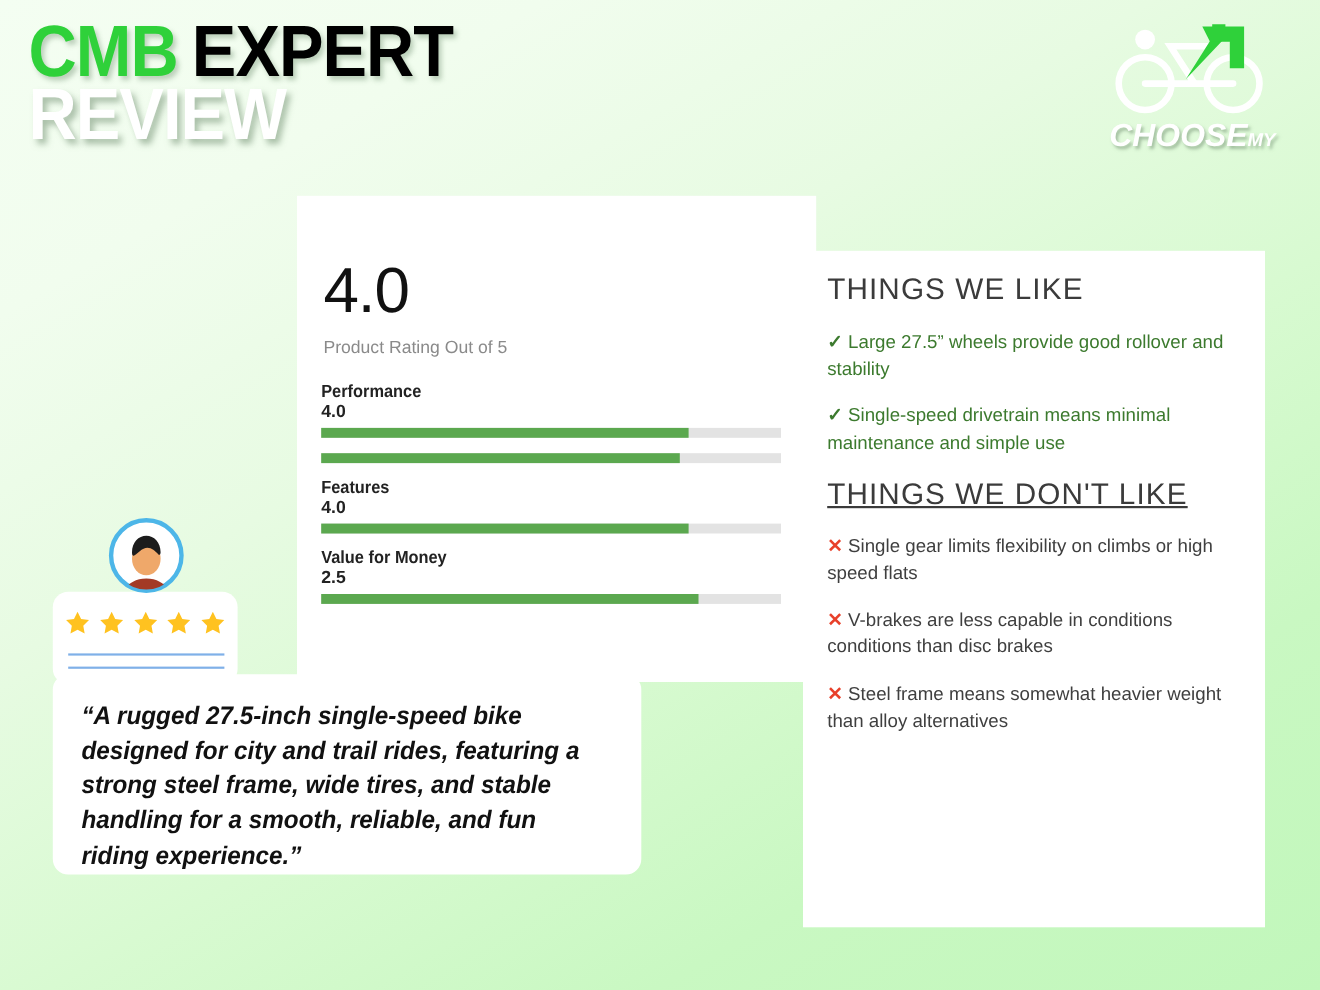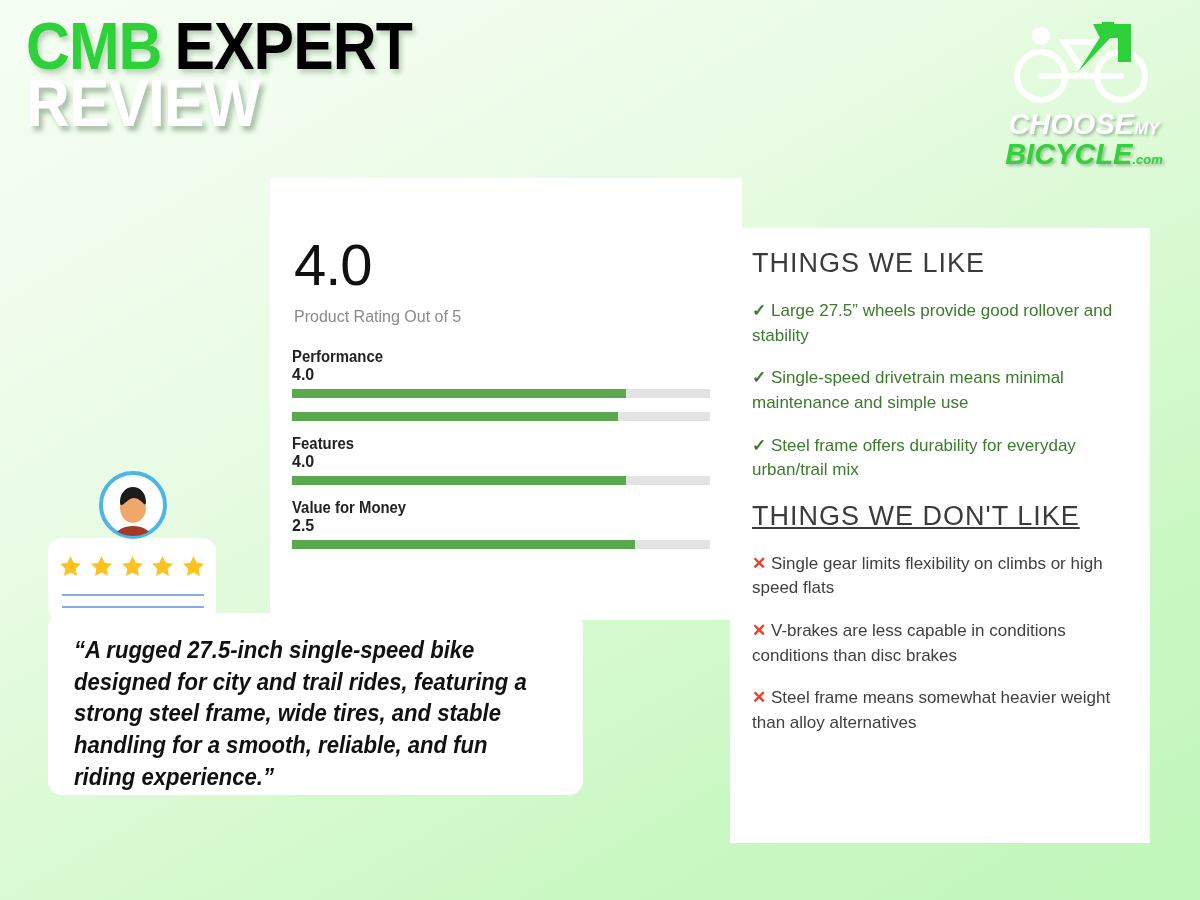--- a/index.html
+++ b/index.html
@@ -266,9 +266,6 @@
     <div class="logo-word1">
       <span>CHOOSE</span><span class="sm">MY</span>
     </div>
-    <div class="logo-word2">
-      <span>BICYCLE</span><span class="sm">.com</span>
-    </div>
   </div>
 
   <div class="rating-card">

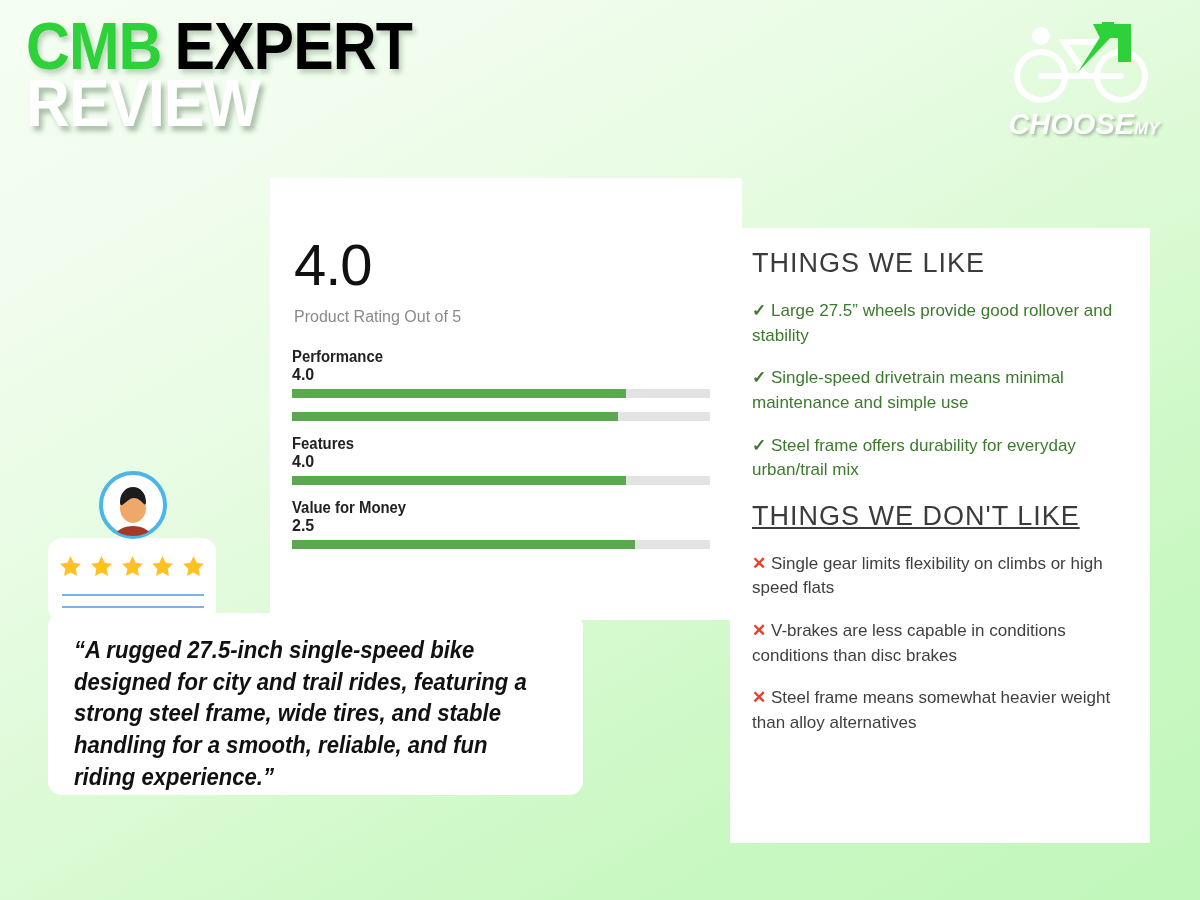--- a/index.html
+++ b/index.html
@@ -320,10 +320,6 @@
         <span class="mk">✓</span>
         <span>Single-speed drivetrain means minimal maintenance and simple use</span>
       </div>
-      <div class="pc-item">
-        <span class="mk">✓</span>
-        <span>Steel frame offers durability for everyday urban/trail mix</span>
-      </div>
     </div>
 
     <div class="cons">

